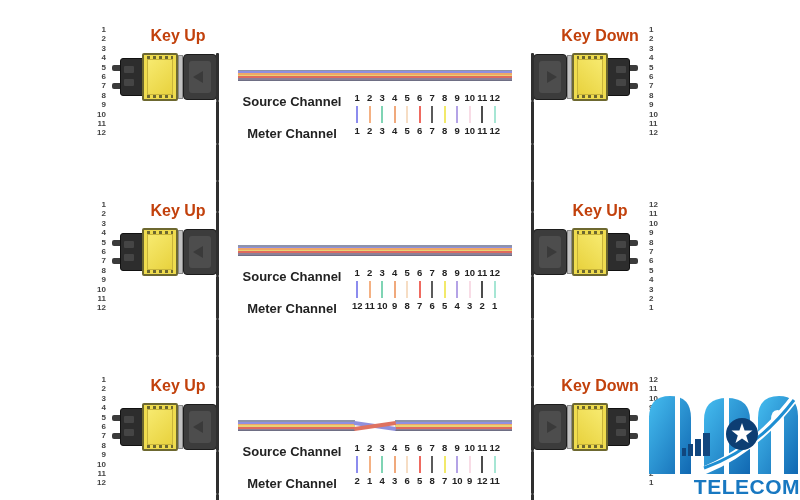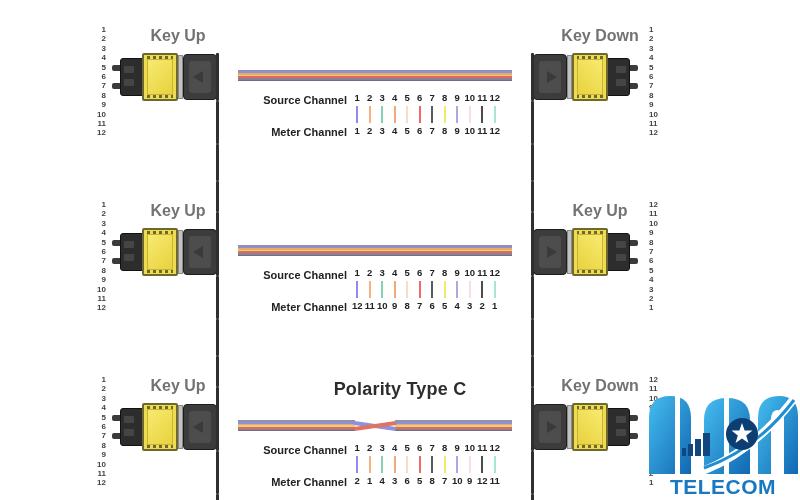--- a/index.html
+++ b/index.html
@@ -12,7 +12,7 @@
   .pin-col.right{left:649px;text-align:left;}
   .pin-num{display:block;}
   .key-label{position:absolute;top:27px;width:110px;text-align:center;
-             font-size:16px;font-weight:700;color:#737373;}
+             font-size:16px;font-weight:700;color:#c2410c;}
   .key-label.left{left:123px;}
   .key-label.right{left:545px;}
   .title{position:absolute;top:29px;left:280px;width:240px;text-align:center;

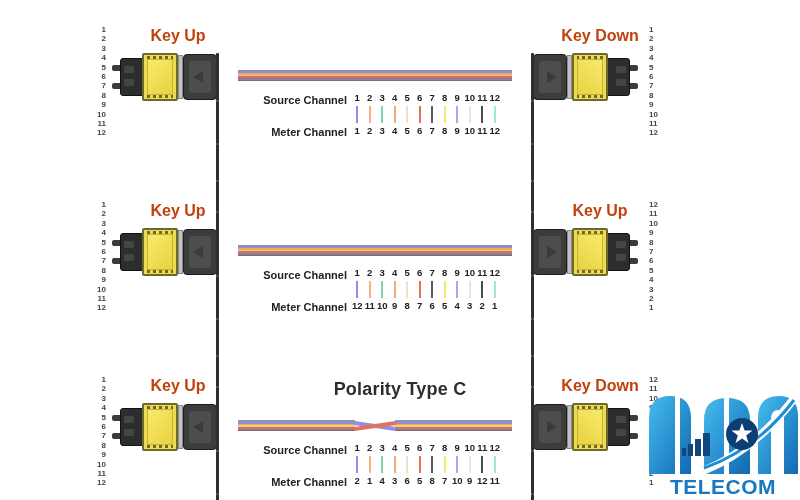--- a/index.html
+++ b/index.html
@@ -57,7 +57,7 @@
   .c-boot span:nth-child(1){height:48px}.c-boot span:nth-child(2){height:43px}
   .c-boot span:nth-child(3){height:37px}.c-boot span:nth-child(4){height:31px}
   .c-boot span:nth-child(5){height:25px}.c-boot span:nth-child(6){height:19px}
-  .map-label{position:absolute;width:110px;text-align:right;font-size:11px;
+  .map-label{position:absolute;width:110px;text-align:center;font-size:13px;
              font-weight:700;color:#222;left:237px;}
   .map-label.src{top:94px}.map-label.mtr{top:126px}
   .columns{position:absolute;left:351px;top:92px;width:150px;display:flex;}

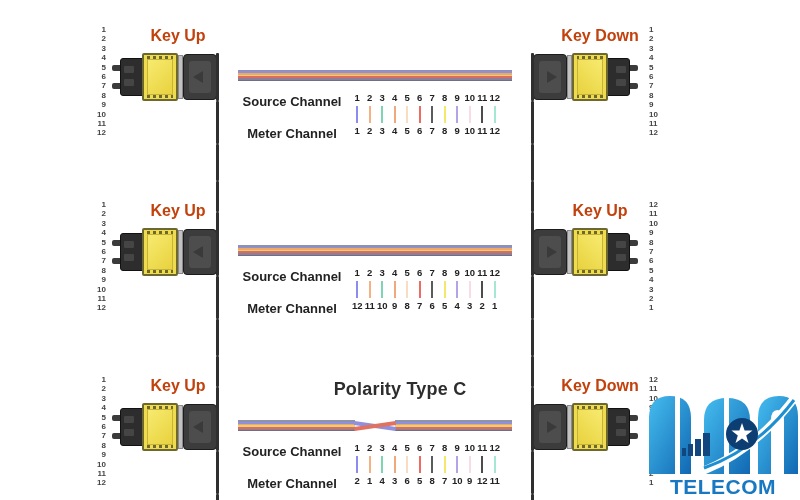--- a/index.html
+++ b/index.html
@@ -356,7 +356,6 @@
         <span class="pin-num">12</span>
       </div>
     <div class="key-label left">Key Up</div>
-    <div class="title">Polarity Type C</div>
     <div class="key-label right">Key Down</div>
     <div class="pin-col right">
         <span class="pin-num">12</span>

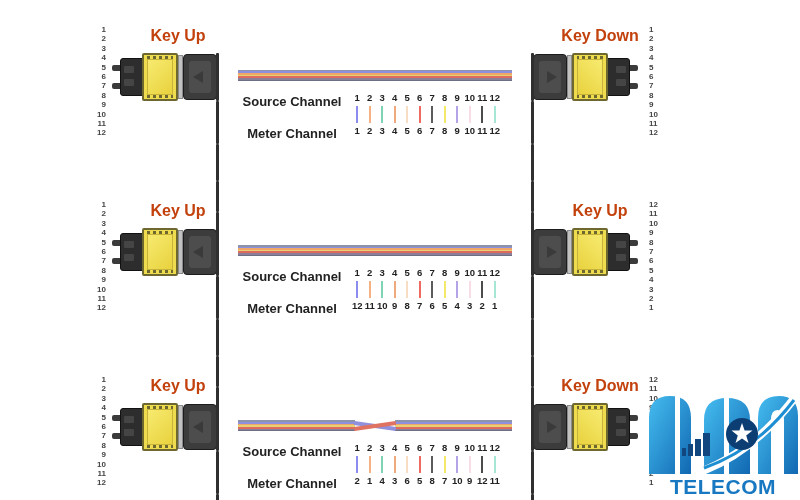--- a/index.html
+++ b/index.html
@@ -65,7 +65,7 @@
   .col .num{font-size:9.5px;font-weight:600;color:#222;height:12px;line-height:12px;}
   .col .map-line{width:2px;height:17px;margin:2px 0;}
   .logo{position:absolute;left:646px;top:388px;width:154px;height:112px;z-index:5;}
-  .logo-text{font-size:21px;font-weight:800;color:#1878c1;text-align:center;
+  .logo-text{font-size:21px;font-weight:800;color:#1878c1;text-align:right;
              letter-spacing:.5px;margin-top:-3px;}
 </style>
 </head>

